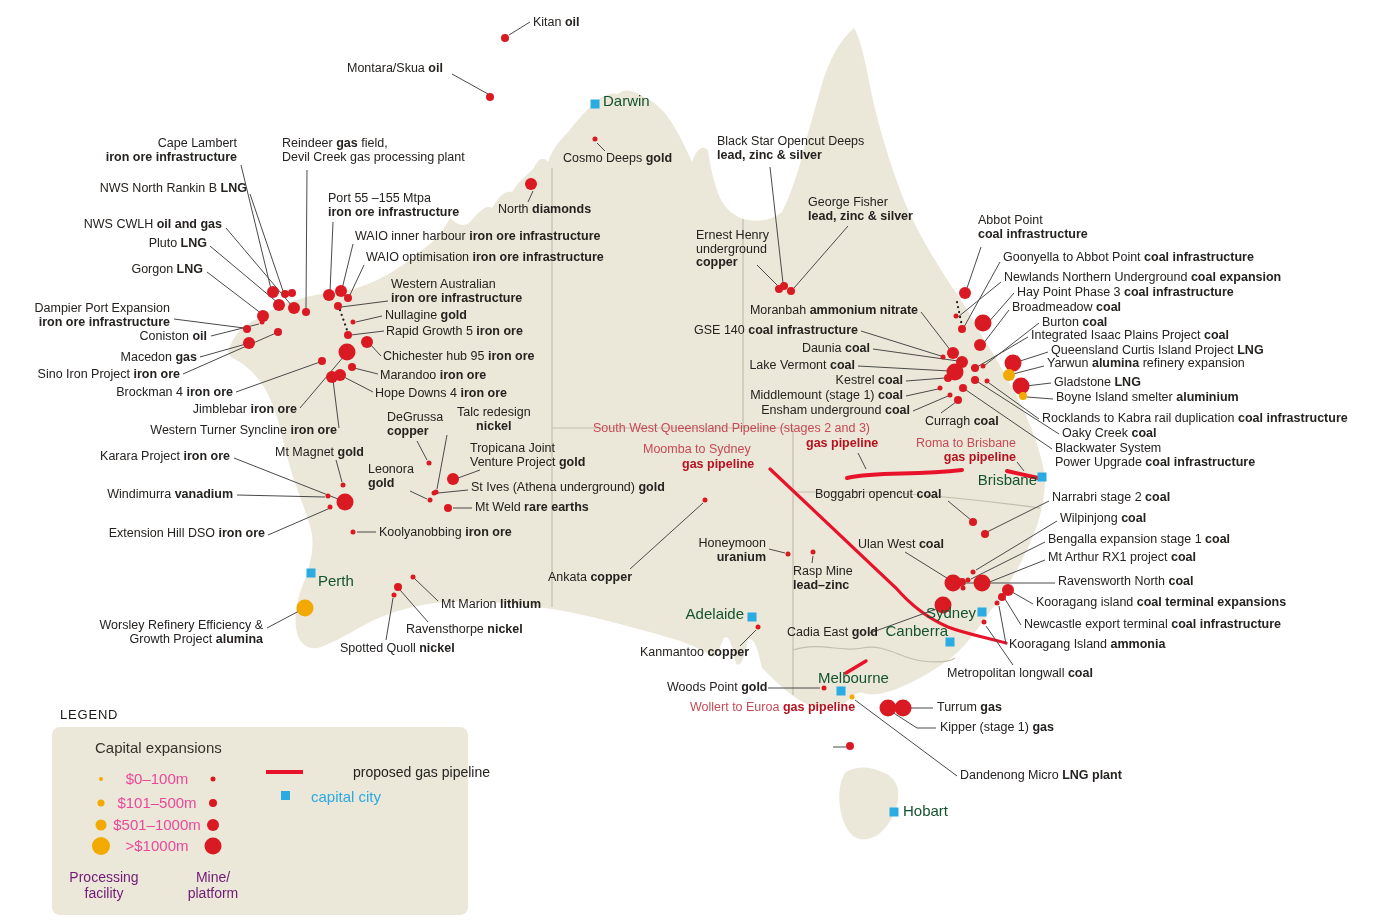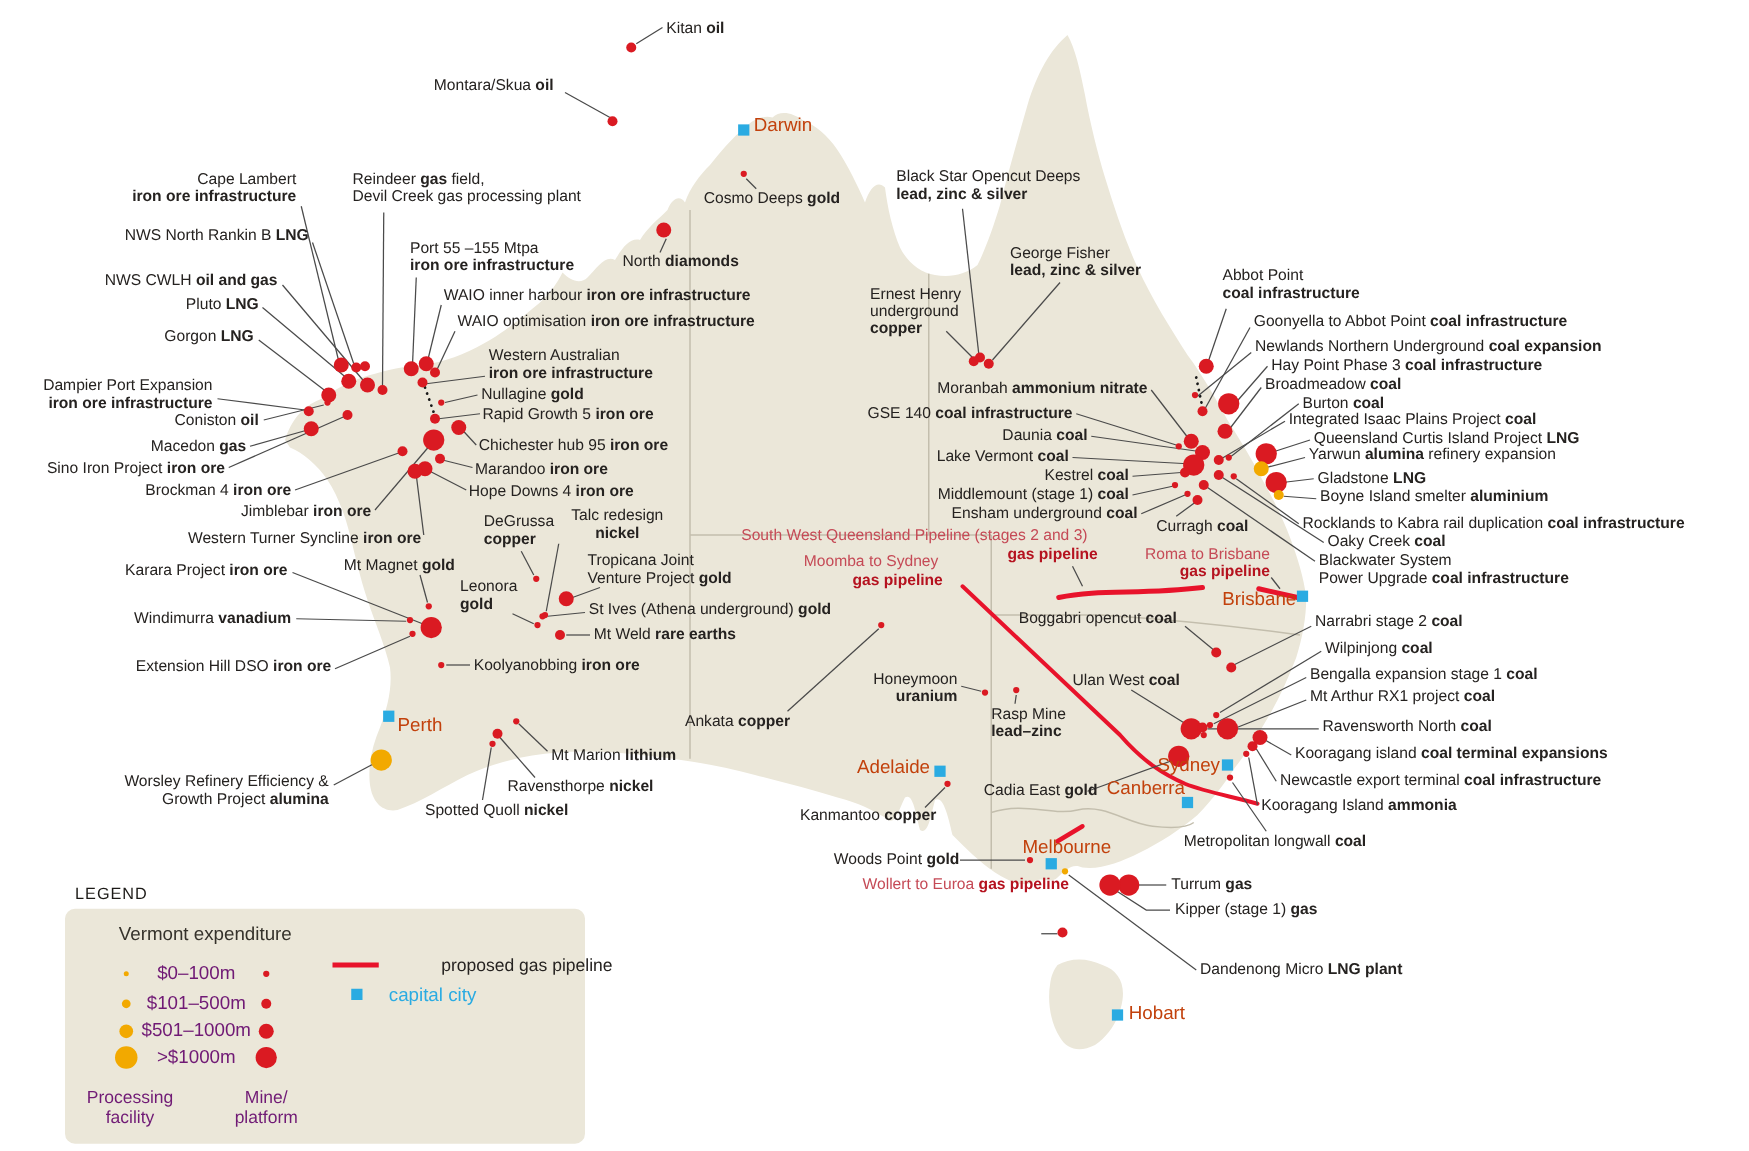--- a/index.html
+++ b/index.html
@@ -11,7 +11,7 @@
   .map-label .b{font-weight:700;}
   .map-label.red{color:#c54a56;}
   .map-label.red .b{color:#b5121f;font-weight:700;}
-  .city-label{position:absolute;font-size:15px;line-height:16px;color:#c2410c;white-space:nowrap;}
+  .city-label{position:absolute;font-size:15px;line-height:16px;color:#14532d;white-space:nowrap;}
   .legend-title{position:absolute;left:60px;top:707px;font-size:13px;letter-spacing:.8px;color:#1c1a17;}
   .legend-box{position:absolute;left:52px;top:727px;width:416px;height:188px;background:#ebe7d9;border-radius:8px;}
   .lg-heading{position:absolute;left:95px;top:739px;font-size:15px;color:#35322b;}

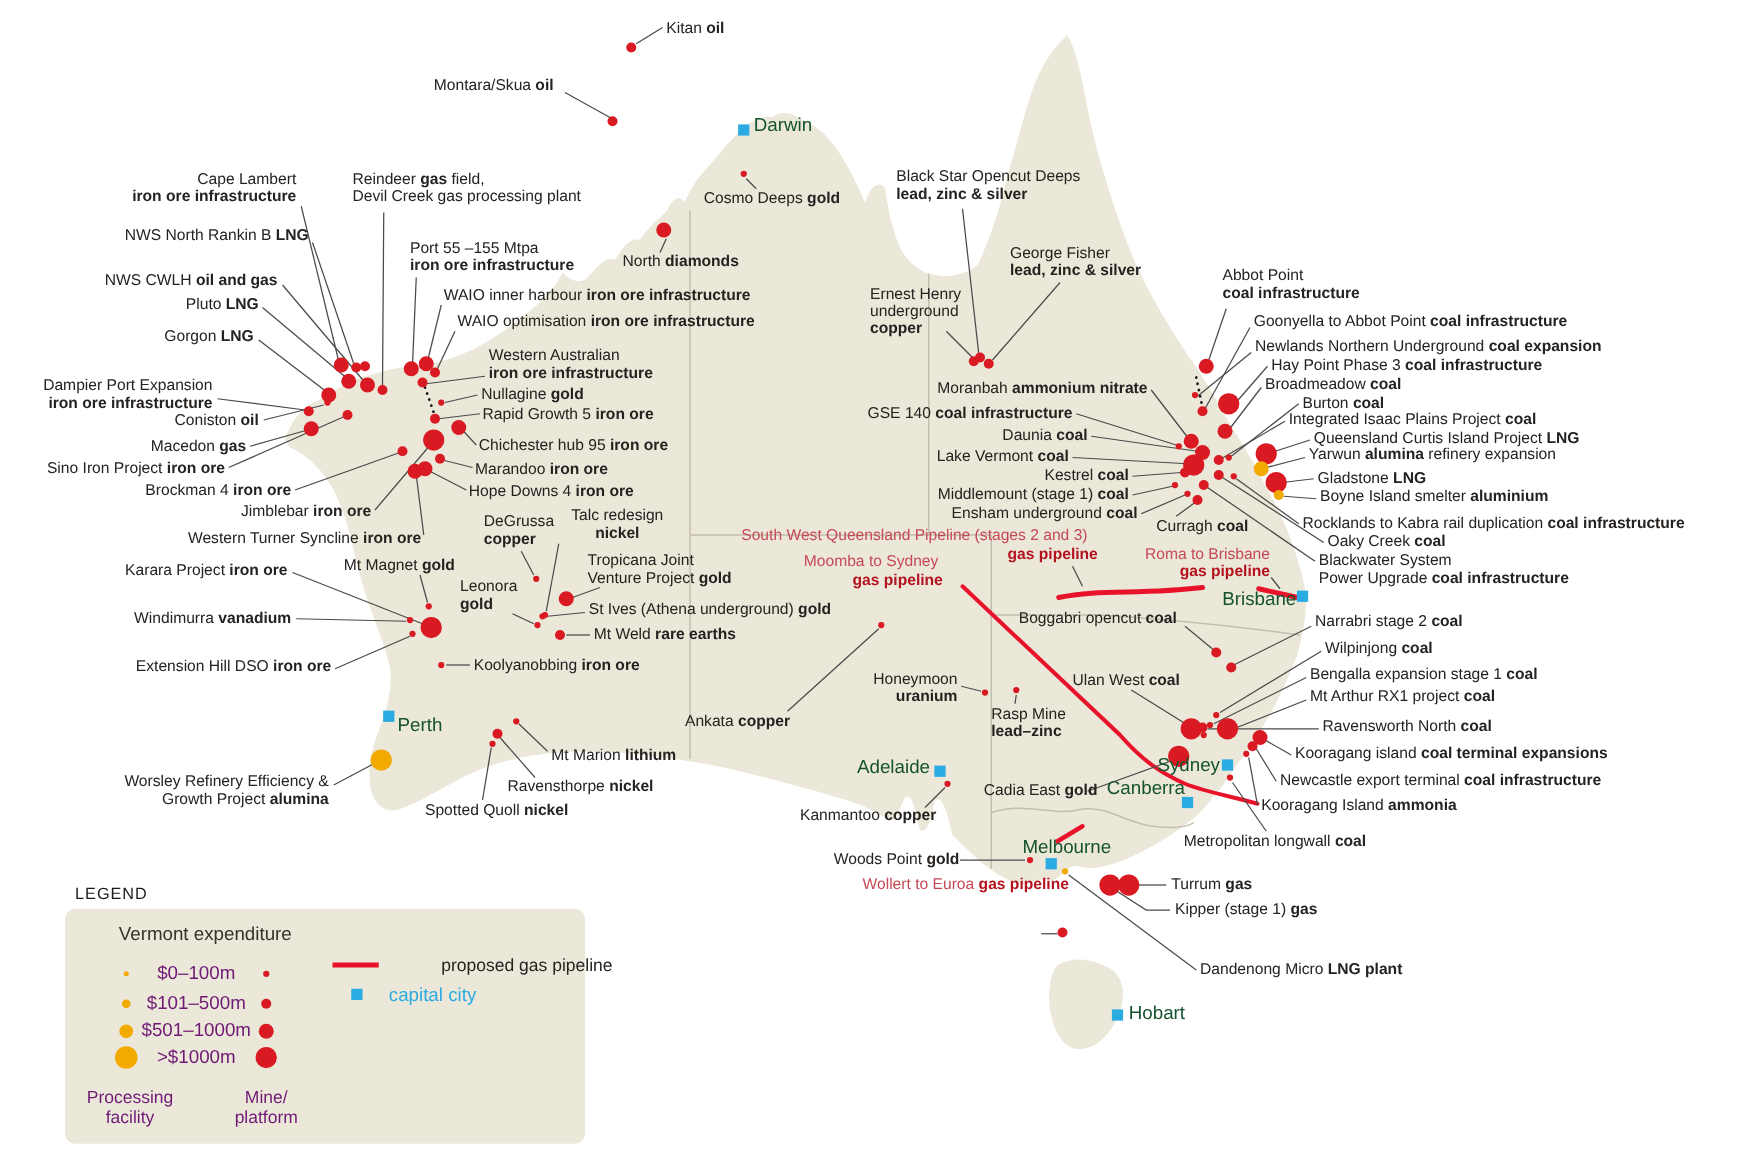--- a/index.html
+++ b/index.html
@@ -538,7 +538,7 @@
 
   <div class="legend-title">LEGEND</div>
   <div class="legend-box"></div>
-  <div class="lg-heading">Vermont expenditure</div>
+  <div class="lg-heading">Capital expansions</div>
   <div>
       <span class="lg-dot" style="left: 101px; top: 779px; width: 4px; height: 4px; background: rgb(242, 169, 0);"></span>
       <span class="lg-row-label" style="left: 157px; top: 770px;">$0–100m</span>

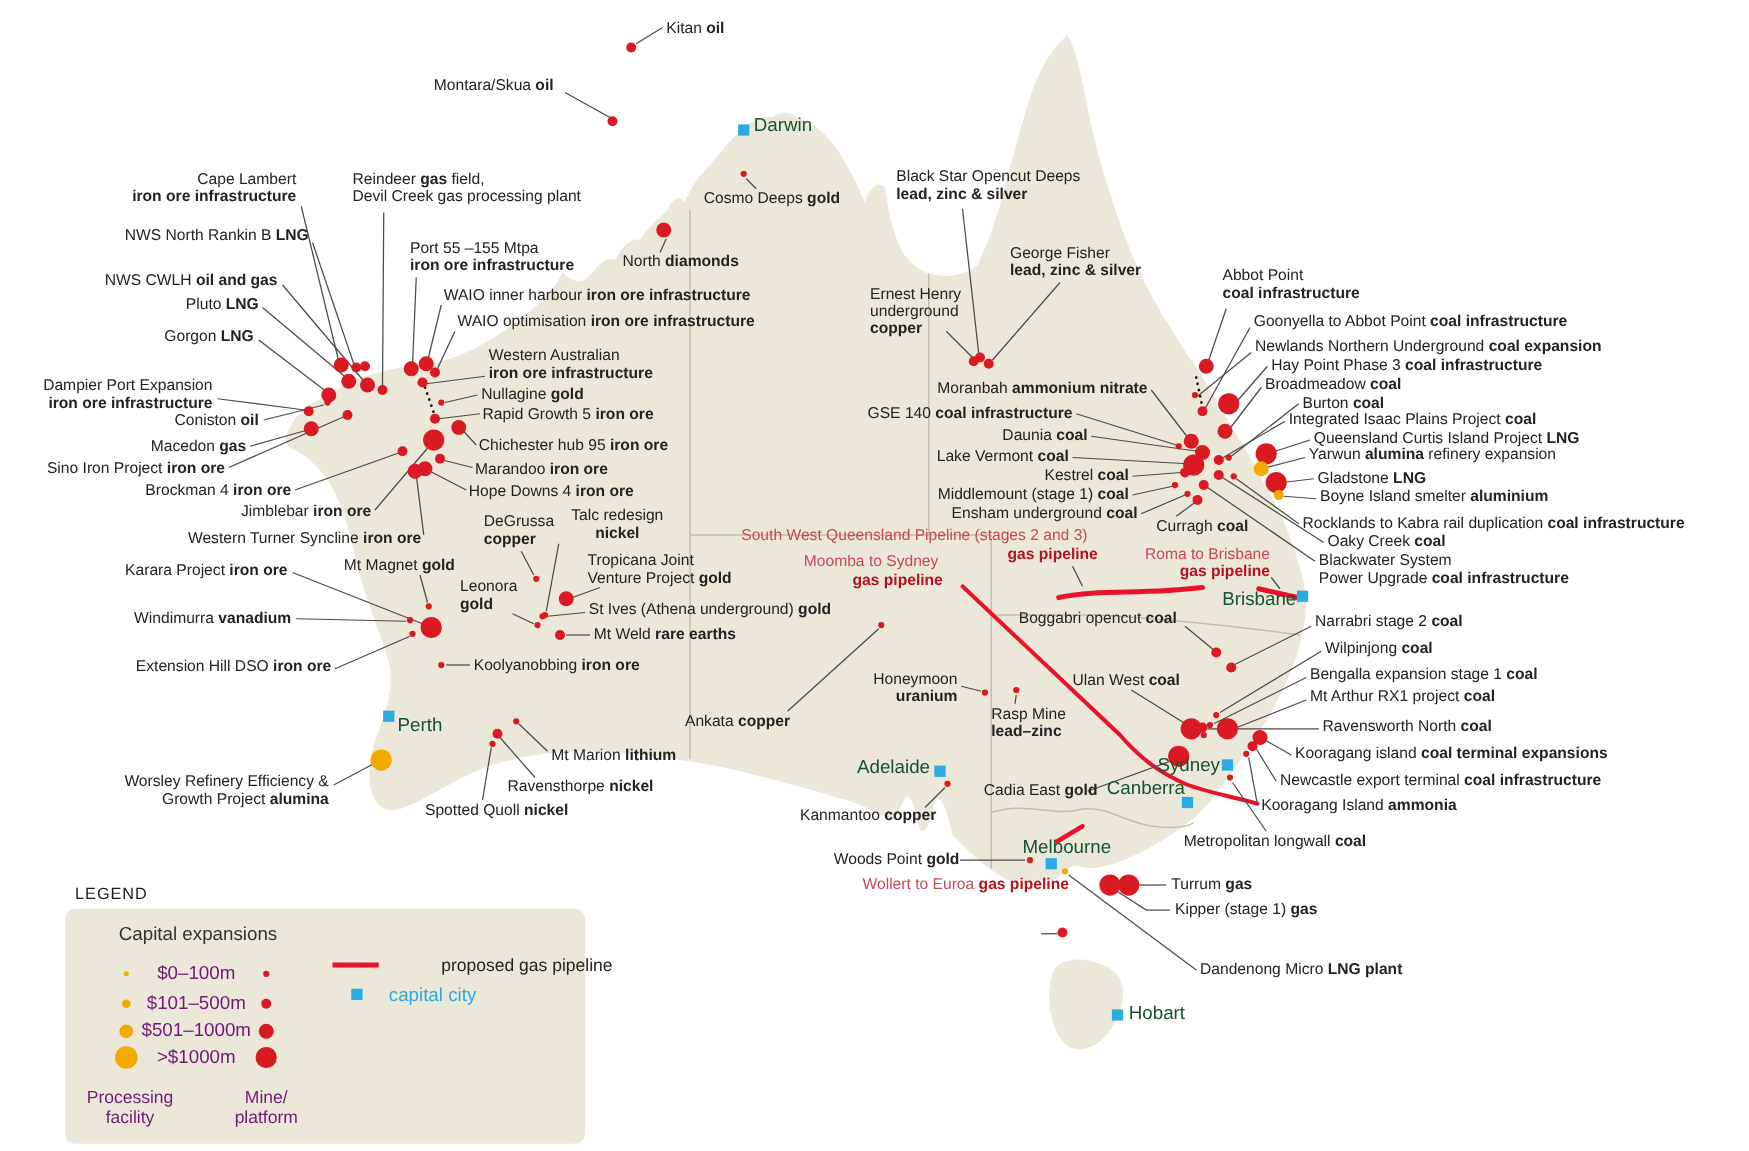--- a/index.html
+++ b/index.html
@@ -15,7 +15,7 @@
   .legend-title{position:absolute;left:60px;top:707px;font-size:13px;letter-spacing:.8px;color:#1c1a17;}
   .legend-box{position:absolute;left:52px;top:727px;width:416px;height:188px;background:#ebe7d9;border-radius:8px;}
   .lg-heading{position:absolute;left:95px;top:739px;font-size:15px;color:#35322b;}
-  .lg-row-label{position:absolute;transform:translateX(-50%);font-size:15px;color:#701a75;white-space:nowrap;}
+  .lg-row-label{position:absolute;transform:translateX(-50%);font-size:15px;color:#ec4899;white-space:nowrap;}
   .lg-dot{position:absolute;border-radius:50%;transform:translate(-50%,-50%);}
   .lg-line{position:absolute;left:266px;top:770px;width:37px;height:4px;background:#e8132b;}
   .lg-line-label{position:absolute;left:311px;top:764px;font-size:14px;color:#252220;padding-left:42px;}

